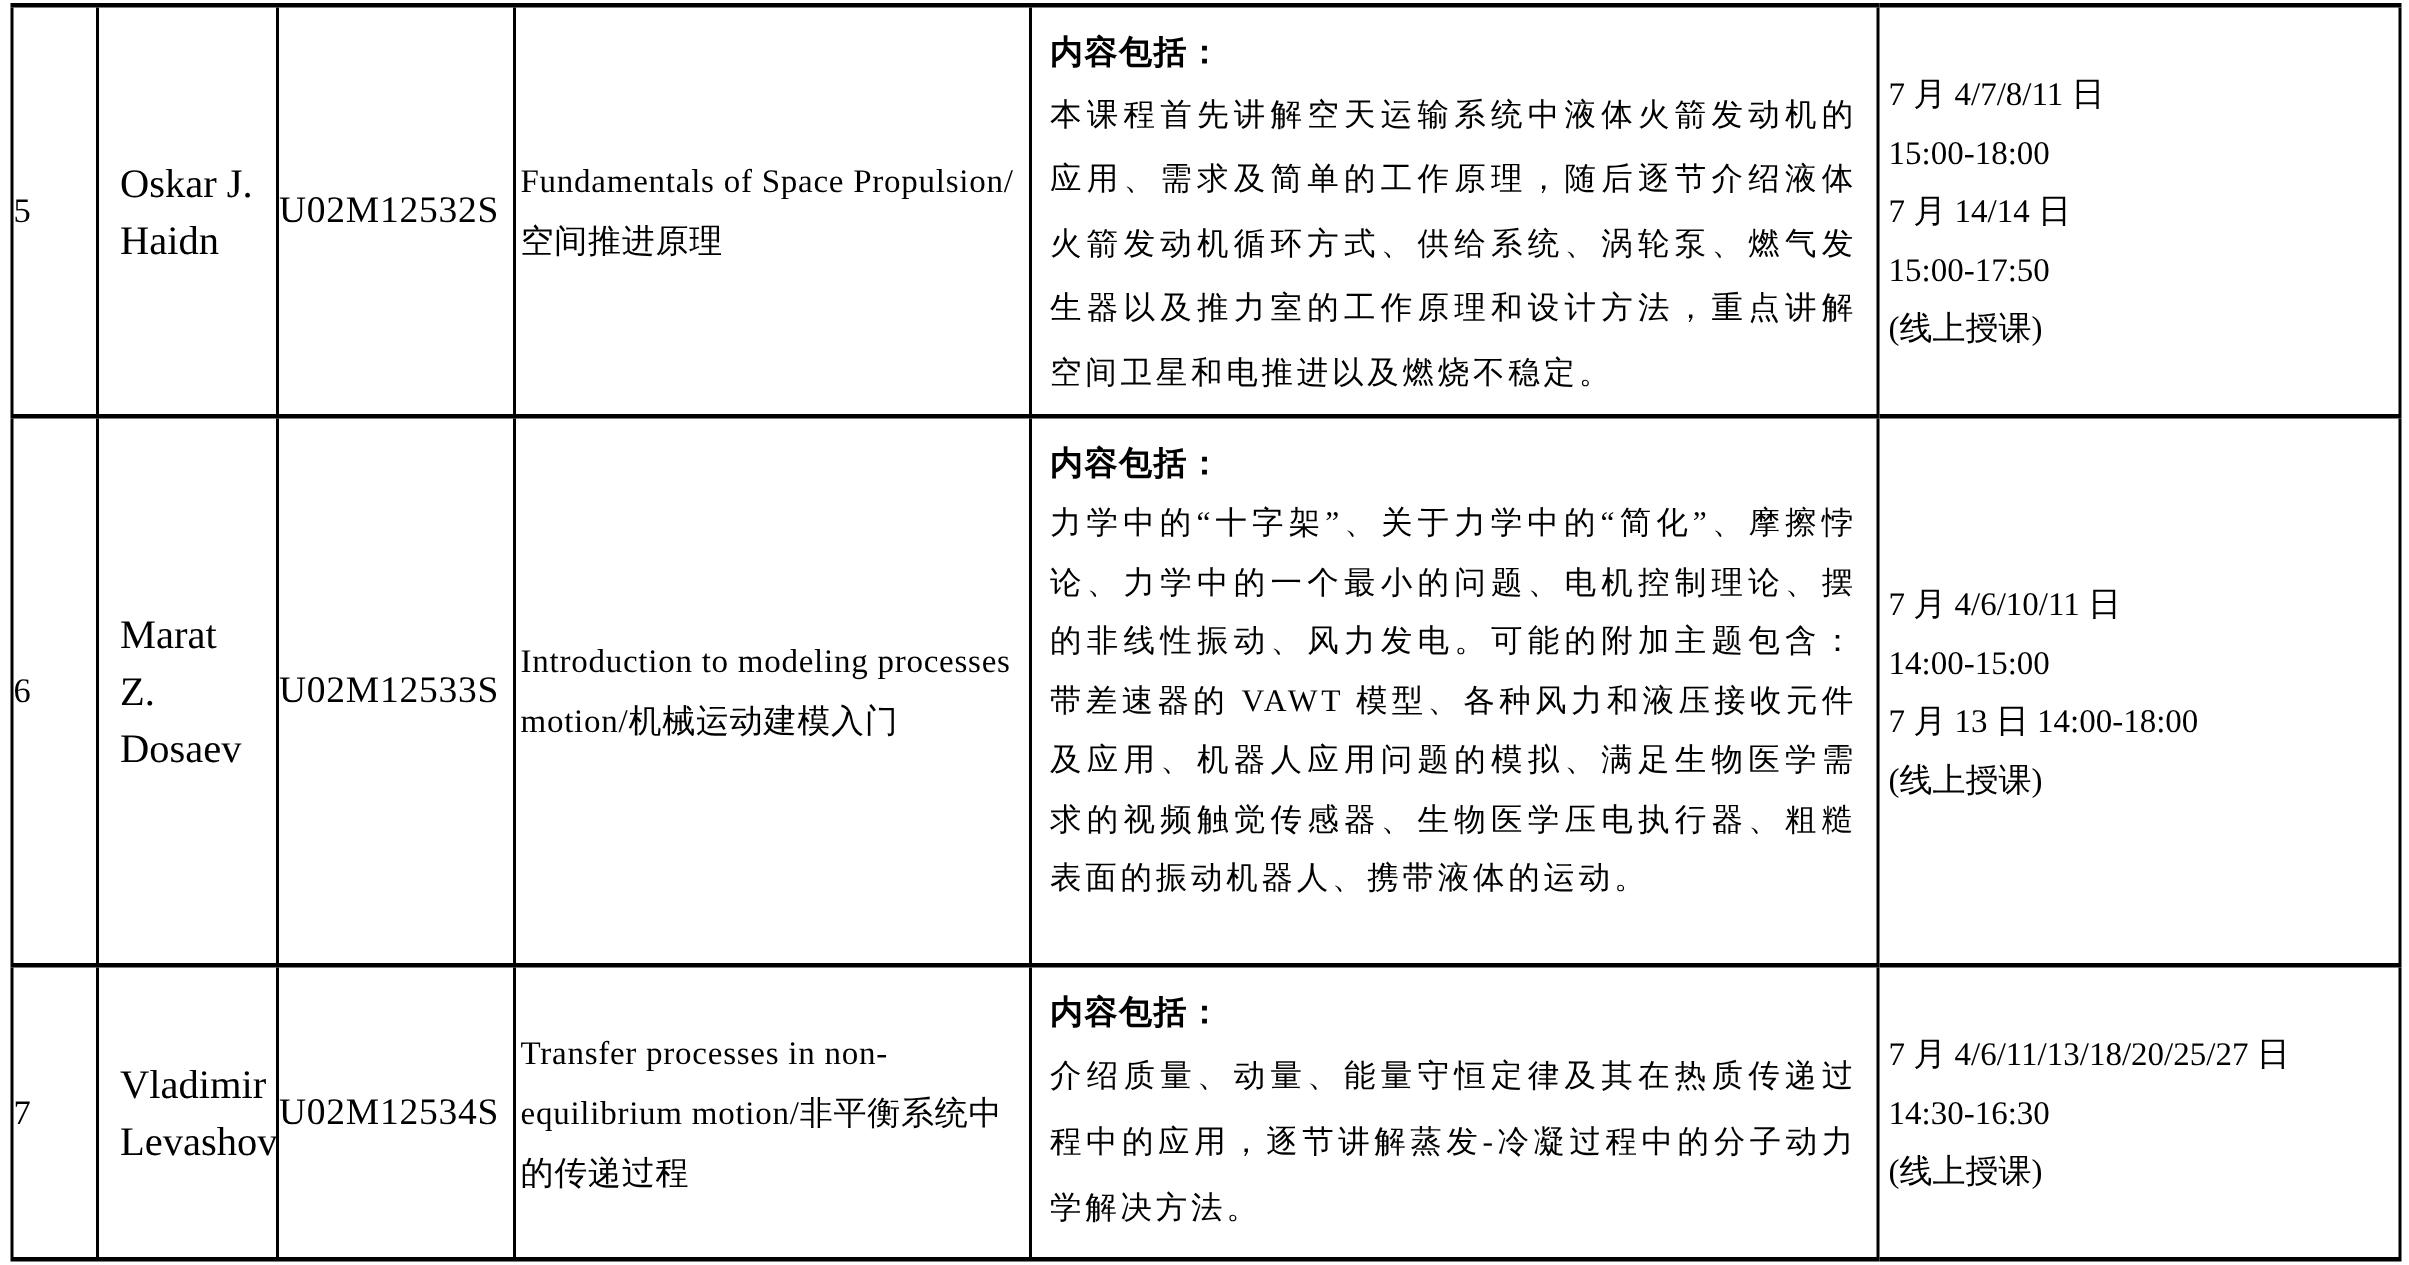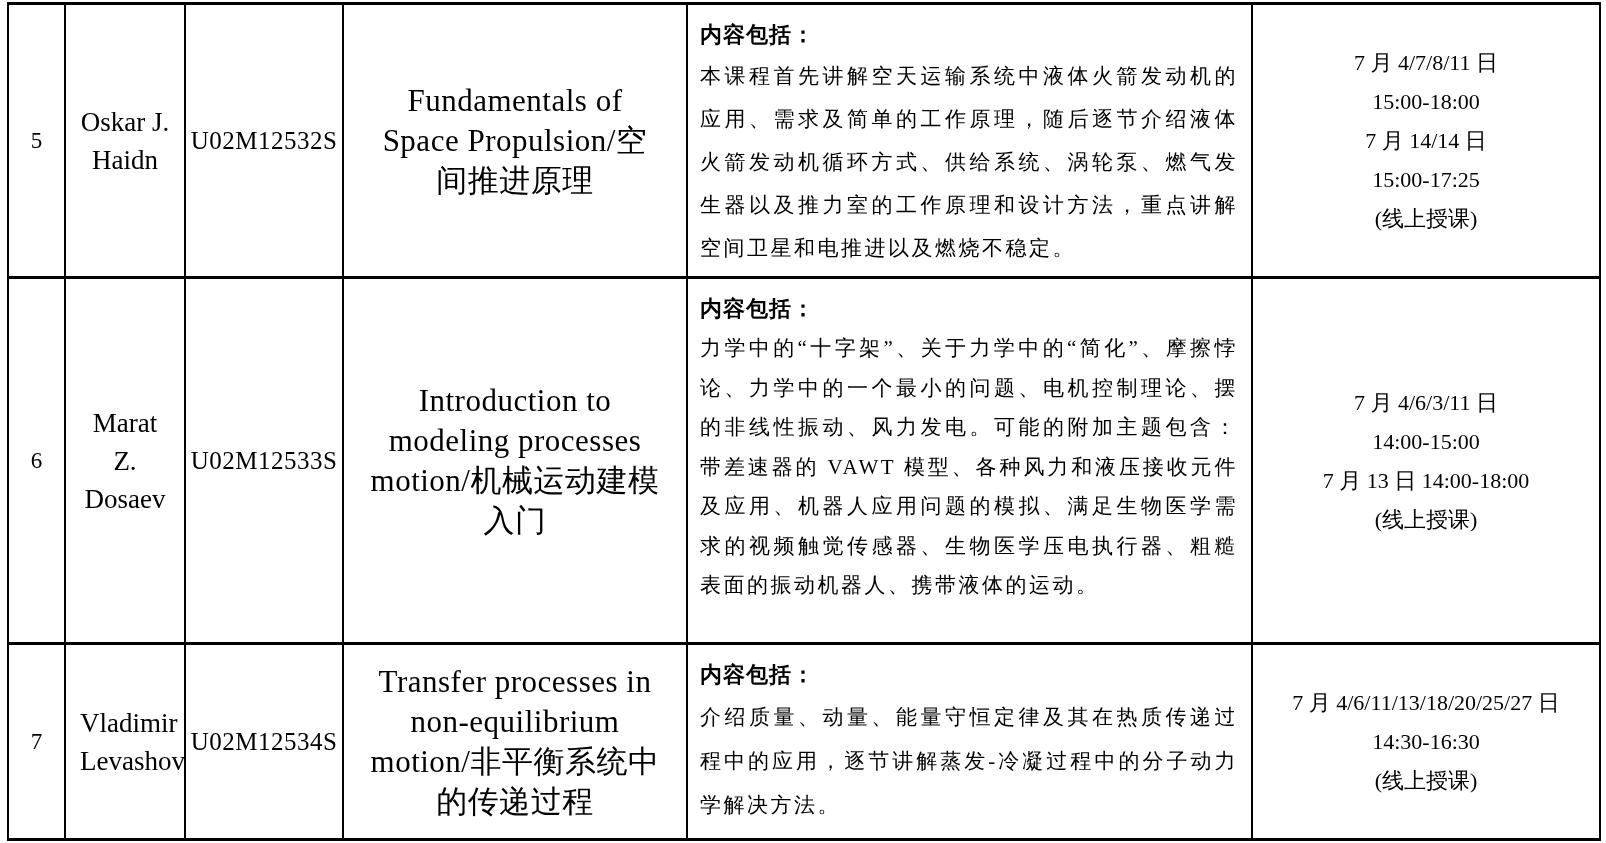--- a/index.html
+++ b/index.html
@@ -24,7 +24,6 @@
     border-top: 3px solid #000;
     border-bottom: 3px solid #000;
     vertical-align: middle;
-    text-align: center;
     padding: 0;
     overflow: hidden;
     background: #fff;

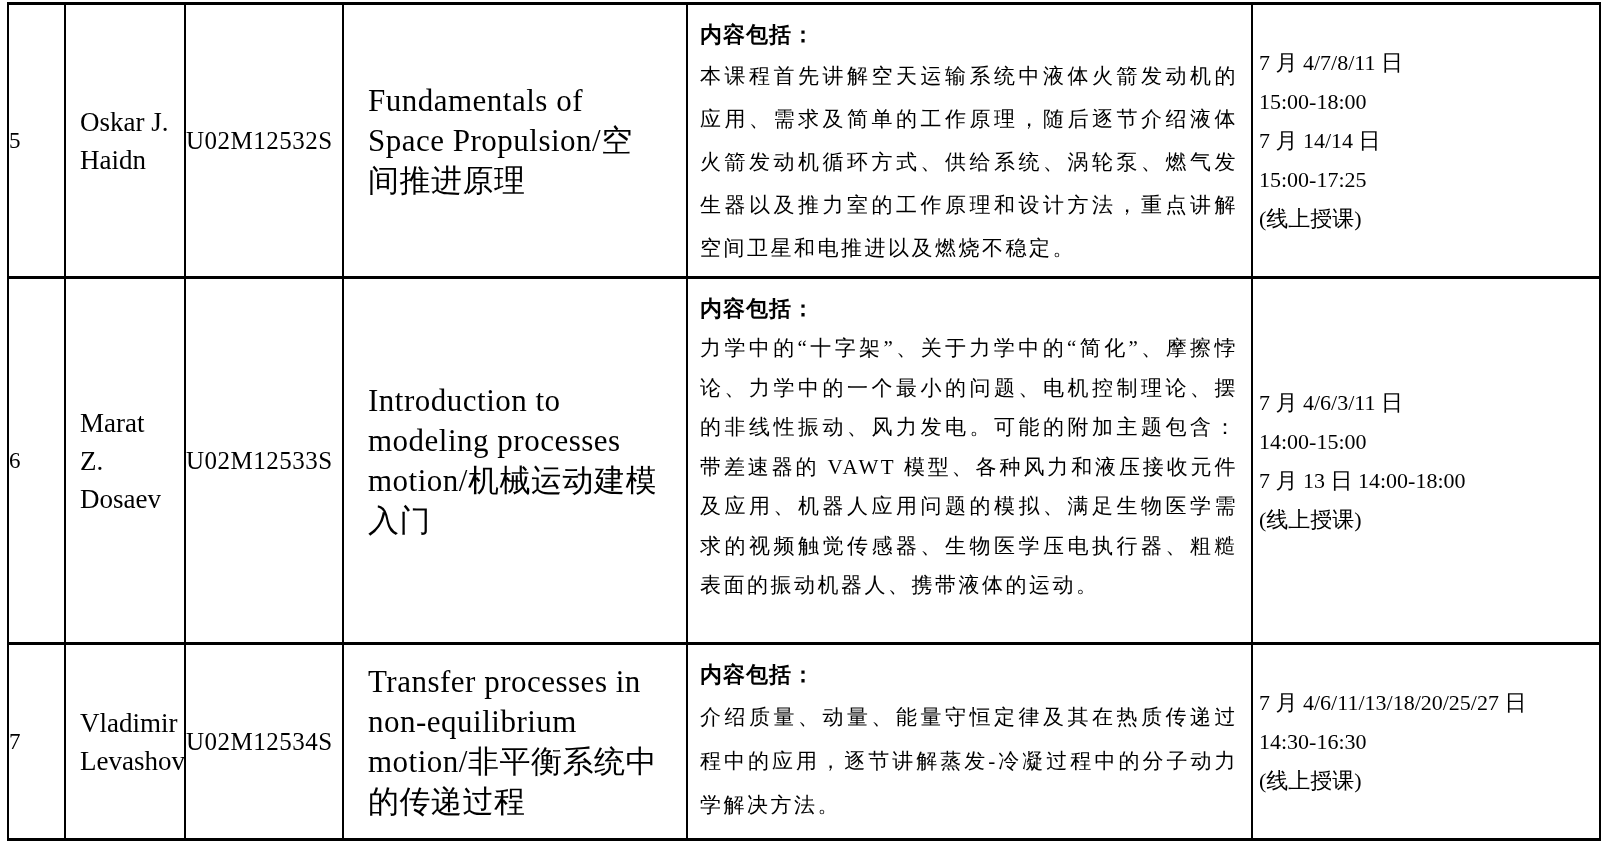--- a/index.html
+++ b/index.html
@@ -35,7 +35,7 @@
   td.col-num      { font-size: 23px; }
   td.col-name     { font-size: 27px; line-height: 38px; padding: 0 14px; }
   td.col-code     { font-size: 25px; letter-spacing: 0.5px; }
-  td.col-title    { font-size: 31px; line-height: 40px; padding: 0 24px; letter-spacing: 0.5px; }
+  td.col-title    { font-size: 22px; line-height: 40px; padding: 0 3px; letter-spacing: 0.5px; }
   td.col-content  {
     vertical-align: top;
     text-align: left;

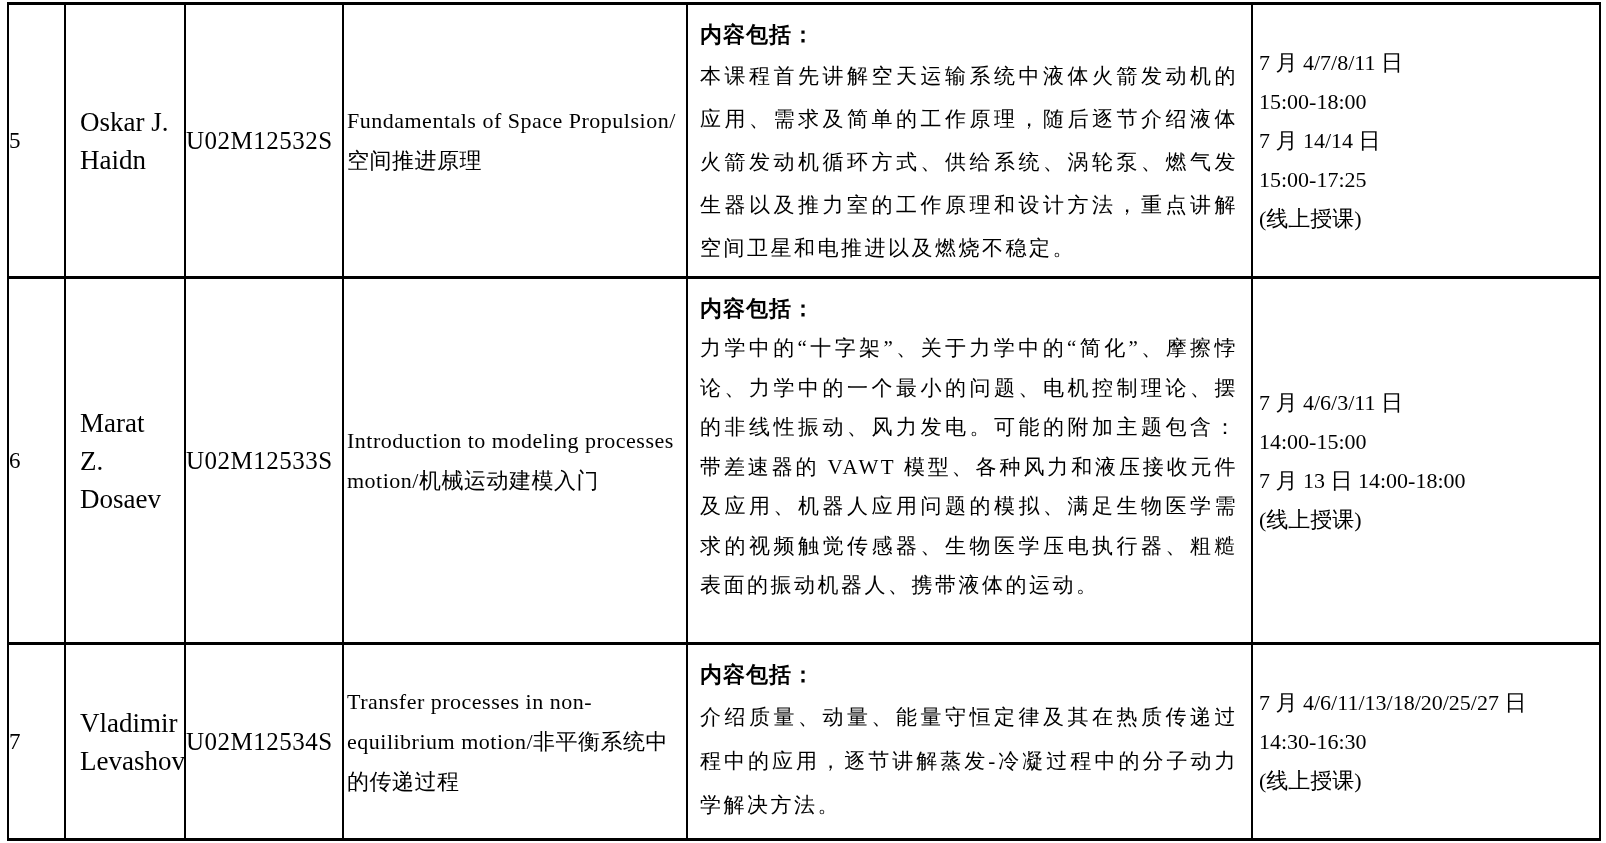--- a/index.html
+++ b/index.html
@@ -86,7 +86,7 @@
       <div class="sched-line">7 月 4/7/8/11 日</div>
       <div class="sched-line">15:00-18:00</div>
       <div class="sched-line">7 月 14/14 日</div>
-      <div class="sched-line">15:00-17:25</div>
+      <div class="sched-line">15:00-17:50</div>
       <div class="sched-line">(线上授课)</div>
     </td>
   </tr>

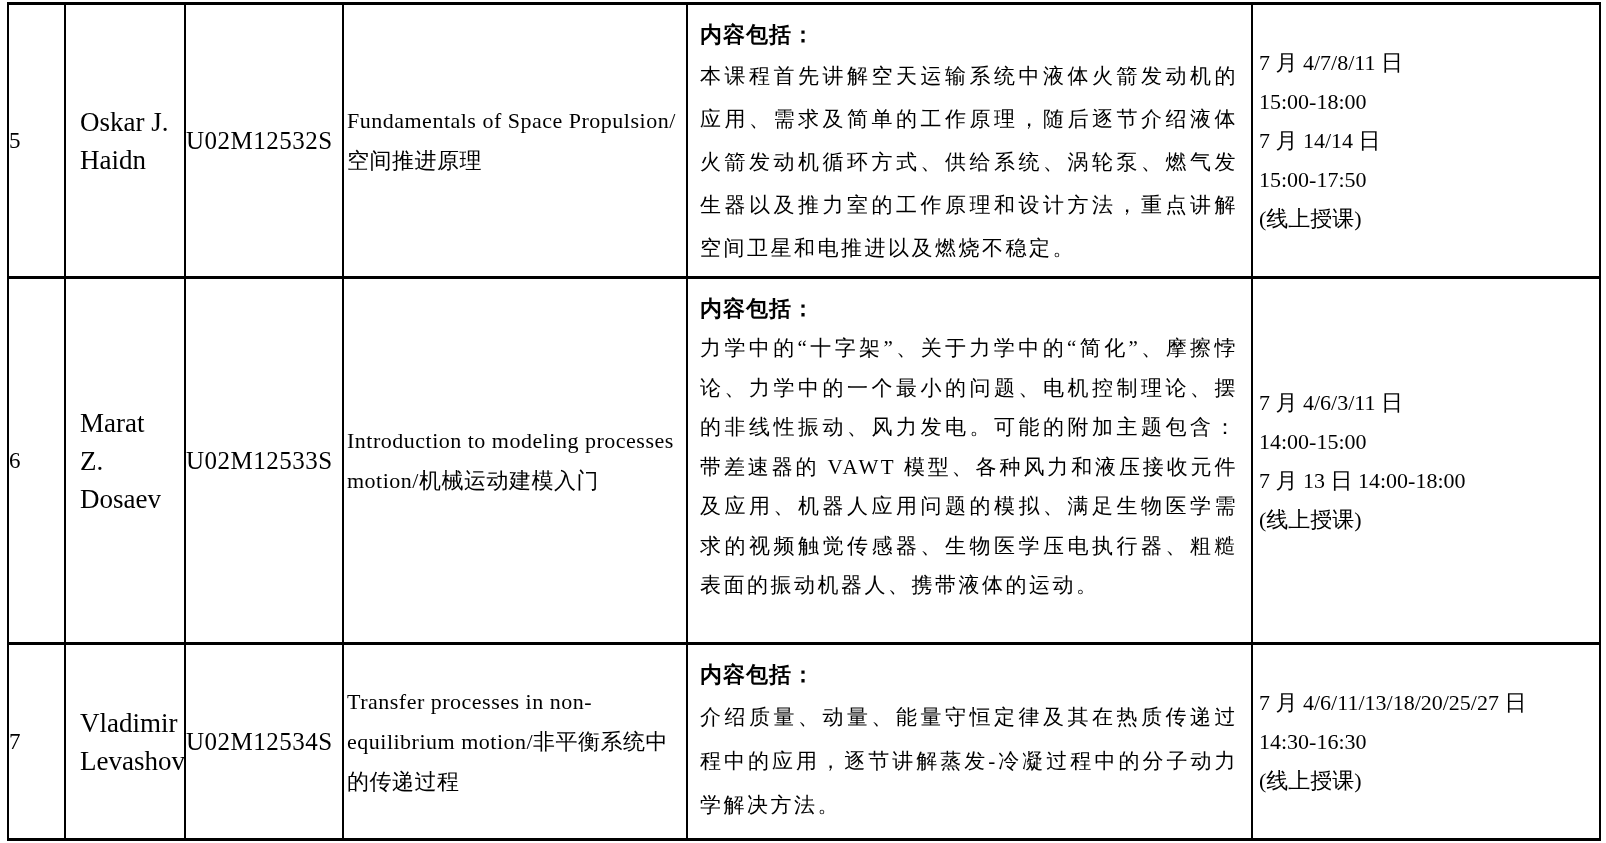--- a/index.html
+++ b/index.html
@@ -101,7 +101,7 @@
       <div class="content-text">力学中的“十字架”、关于力学中的“简化”、摩擦悖论、力学中的一个最小的问题、电机控制理论、摆的非线性振动、风力发电。可能的附加主题包含：带差速器的 VAWT 模型、各种风力和液压接收元件及应用、机器人应用问题的模拟、满足生物医学需求的视频触觉传感器、生物医学压电执行器、粗糙表面的振动机器人、携带液体的运动。</div>
     </td>
     <td class="col-schedule">
-      <div class="sched-line">7 月 4/6/3/11 日</div>
+      <div class="sched-line">7 月 4/6/10/11 日</div>
       <div class="sched-line">14:00-15:00</div>
       <div class="sched-line">7 月 13 日 14:00-18:00</div>
       <div class="sched-line">(线上授课)</div>

